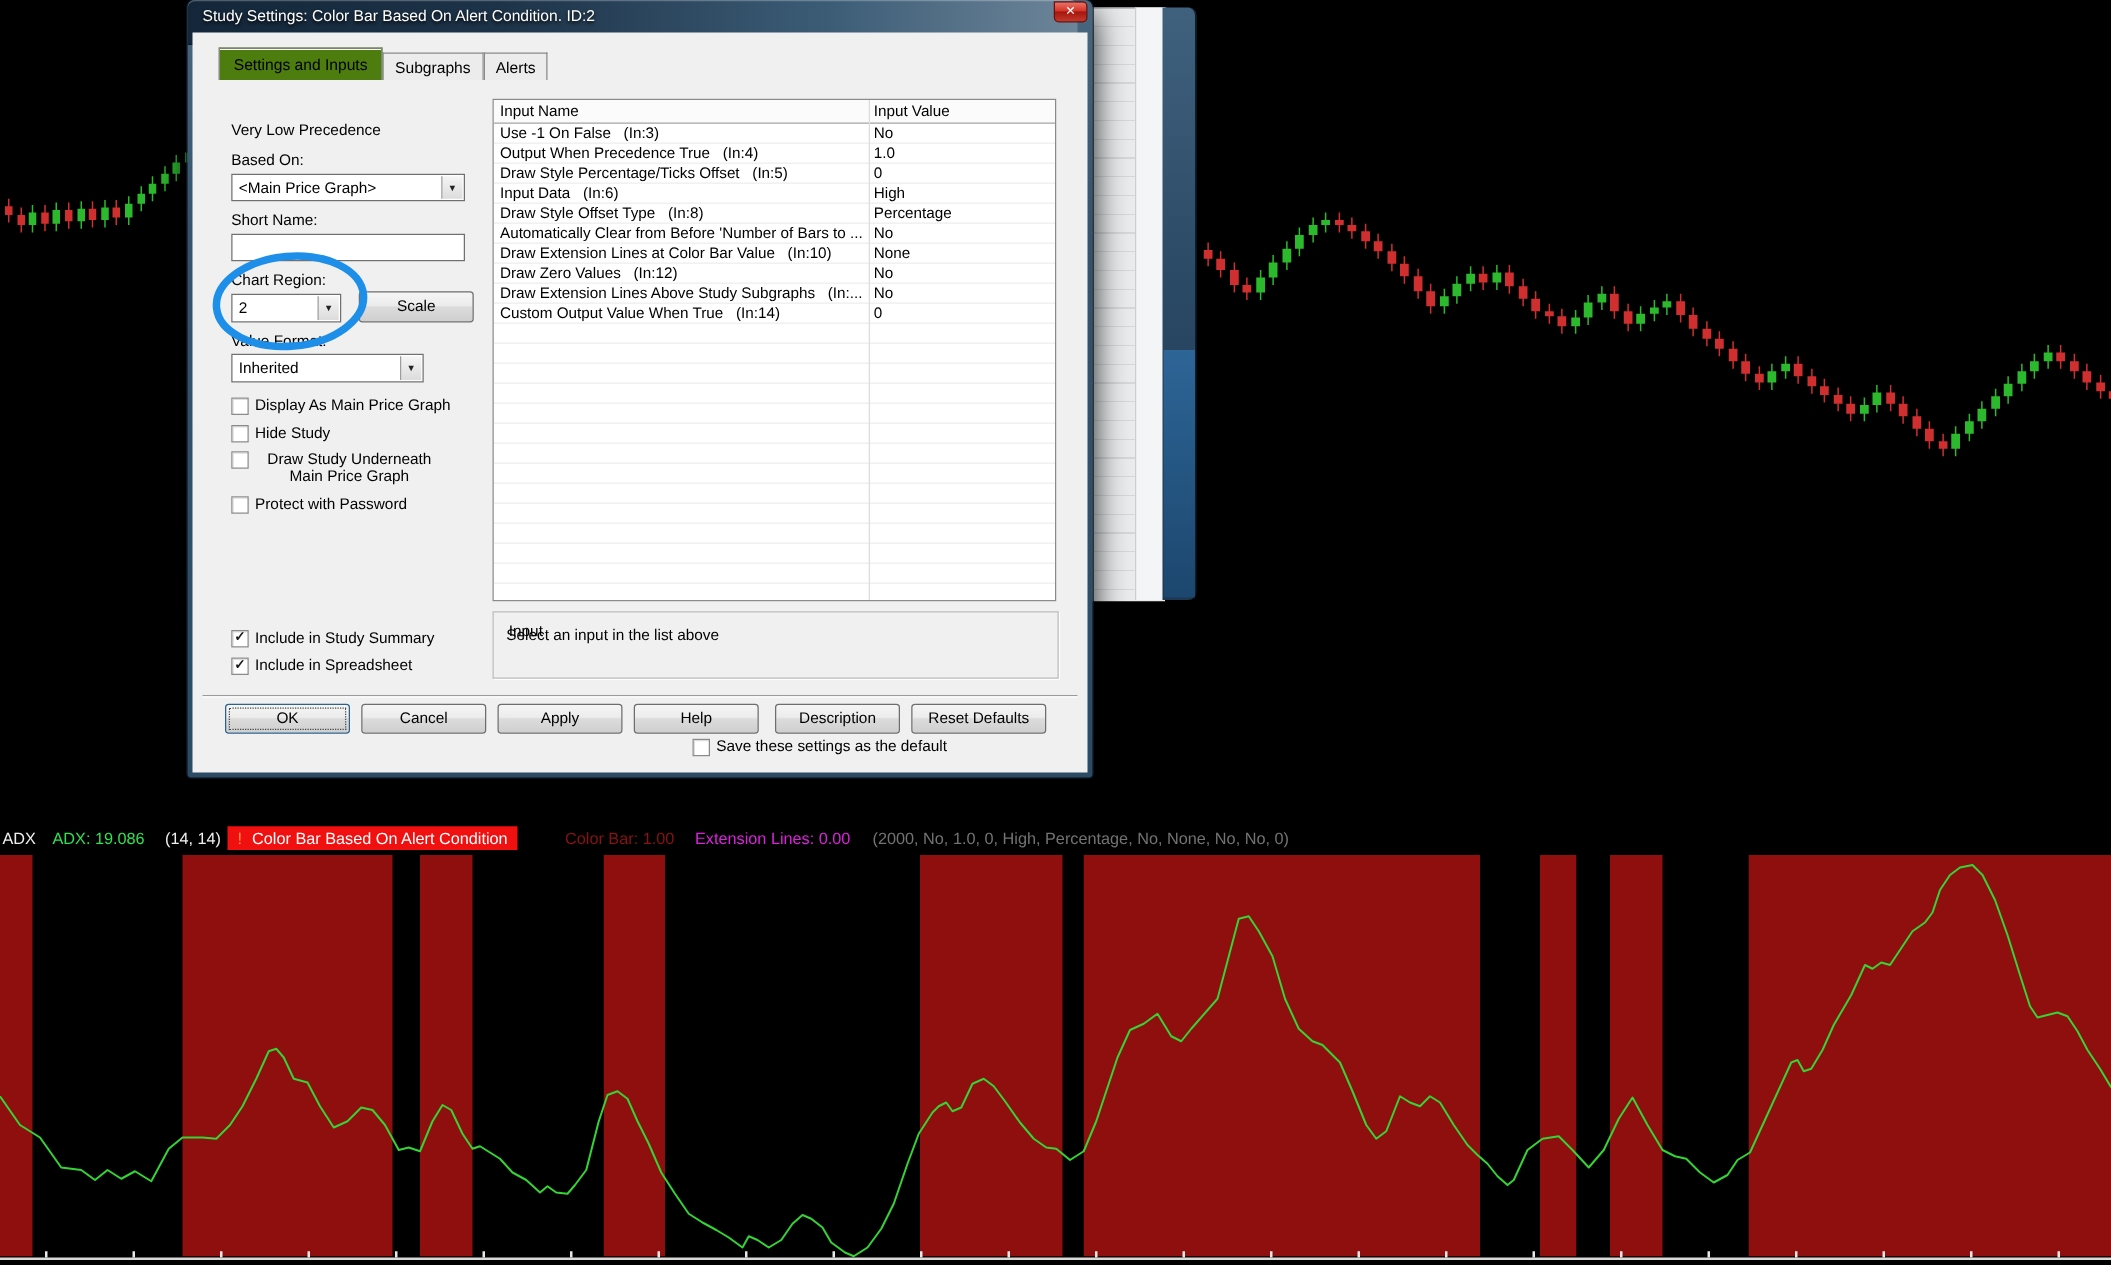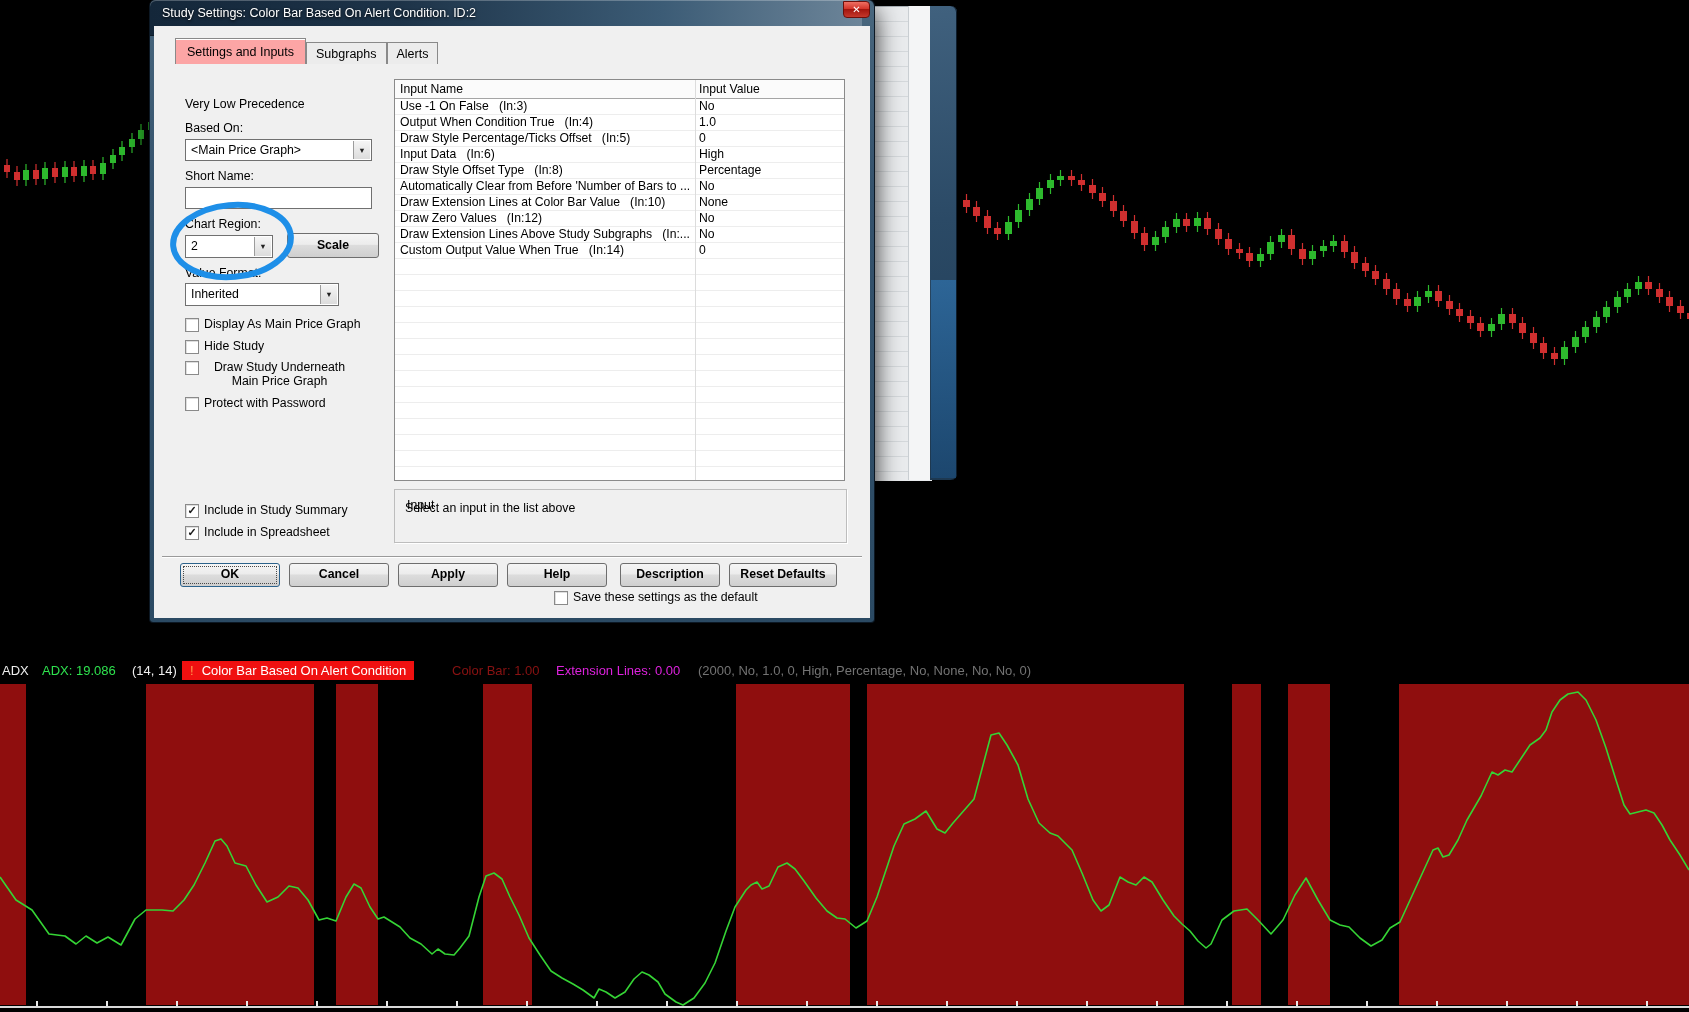--- a/index.html
+++ b/index.html
@@ -32,7 +32,7 @@
   
   #tabs{position:absolute;left:21px;top:12px;display:flex;align-items:flex-end;}
   .tab{background:#f0f0f0;border:1px solid #898989;border-bottom:none;padding:4px 9px 3px;font-size:12.5px;color:#000;cursor:pointer;position:relative;}
-  .tab.active{padding:6px 11px 5px;background:#fca5a5;z-index:2;box-shadow:inset 0 1px 0 #fff;}
+  .tab.active{padding:6px 11px 5px;background:#4d7c0f;z-index:2;box-shadow:inset 0 1px 0 #fff;}
   .tab.inactive{margin-bottom:0;background:#ececec;}
 
   

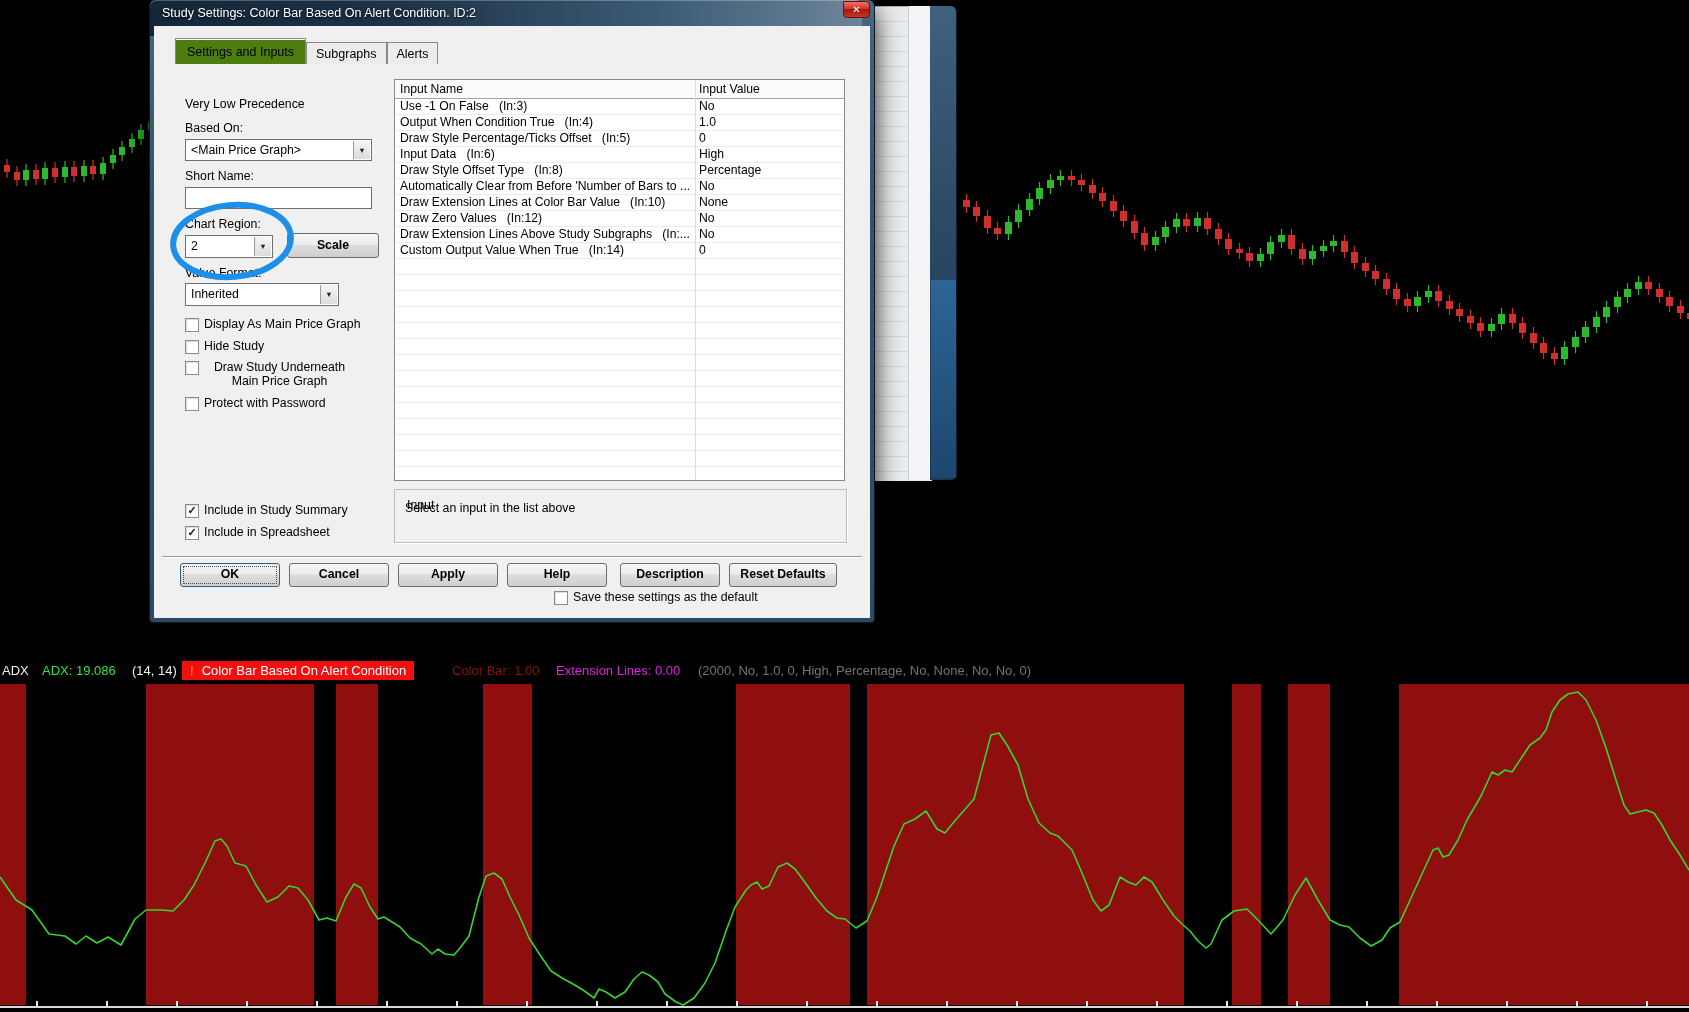--- a/index.html
+++ b/index.html
@@ -389,7 +389,7 @@
               <div class="tval">No</div>
             </div>
             <div class="trow">
-              <div class="tname">Output When Condition True   (In:4)</div>
+              <div class="tname">Output When Precedence True   (In:4)</div>
               <div class="tval">1.0</div>
             </div>
             <div class="trow">

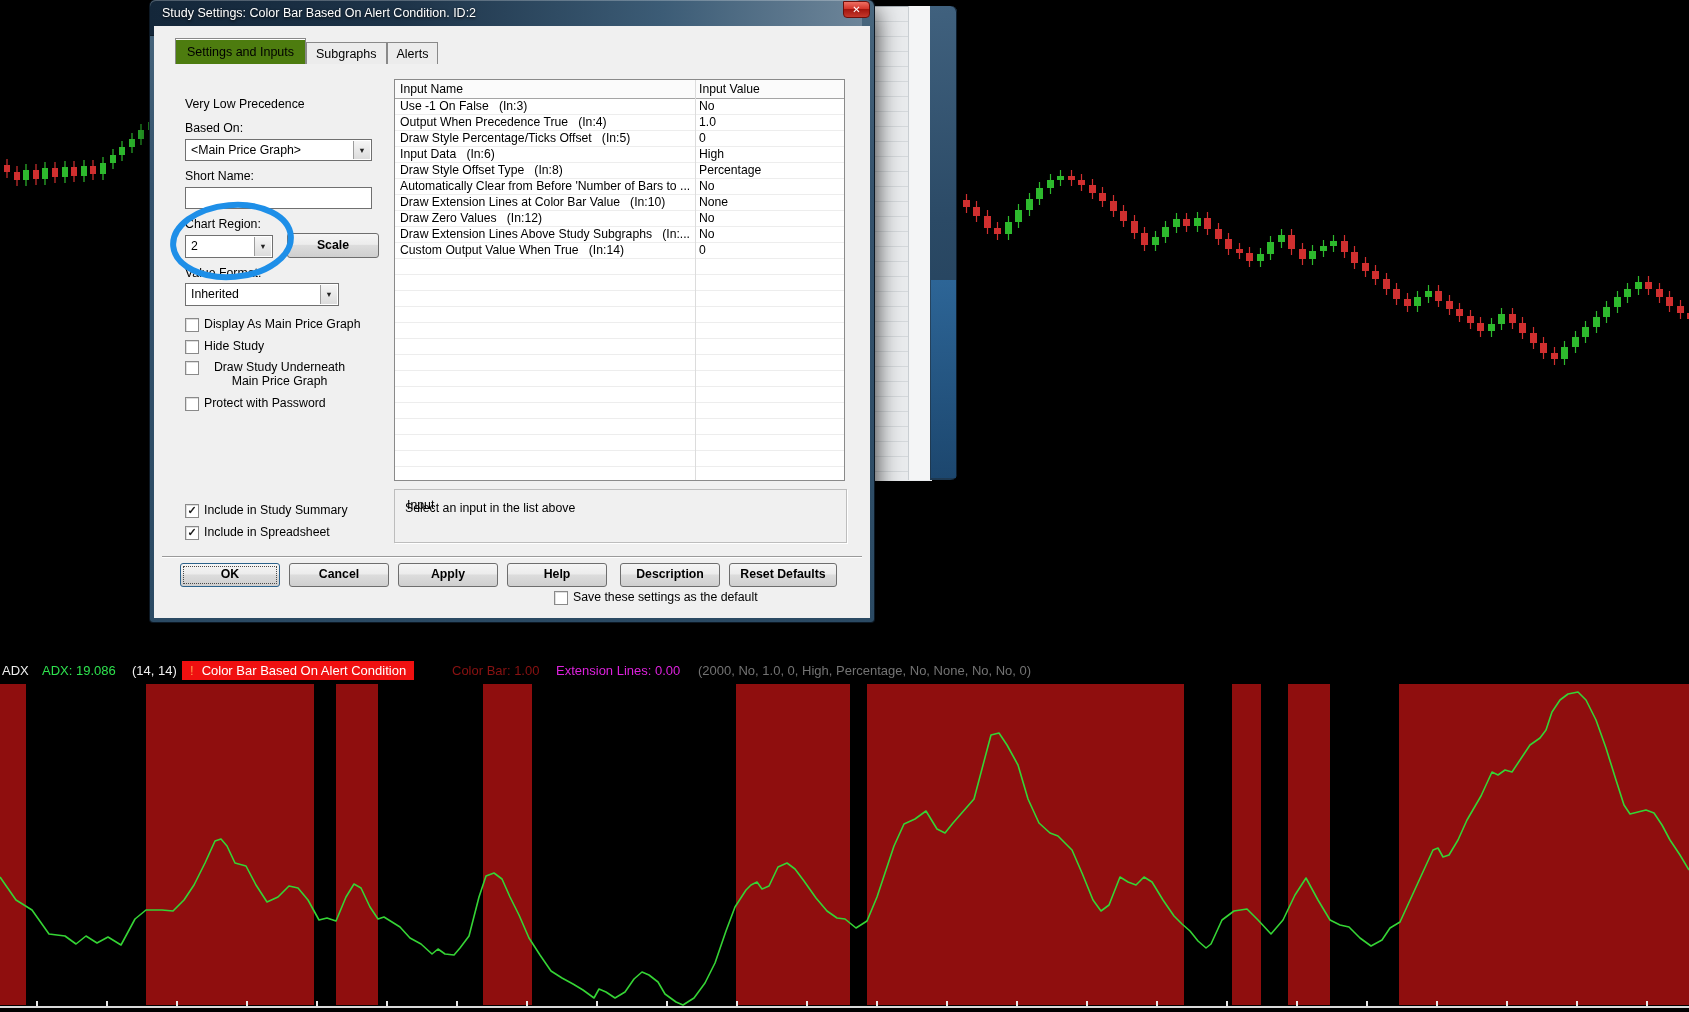--- a/index.html
+++ b/index.html
@@ -44,7 +44,7 @@
   .tinput{position:absolute;height:22px;background:#fff;border:1px solid #707070;box-sizing:border-box;font-size:12.3px;padding:3px 5px 0;}
   .wbtn{position:absolute;height:24px;box-sizing:border-box;text-align:center;font-size:12.3px;color:#000;line-height:21px;
     background:linear-gradient(180deg,#f5f5f5 0%,#ececec 45%,#dcdcdc 50%,#cfcfcf 100%);
-    border:1px solid #6e6e6e;border-radius:3px;cursor:pointer;font-weight:bold;}
+    border:1px solid #6e6e6e;border-radius:3px;cursor:pointer;}
   .wbtn.default{border-color:#2c628b;outline:1px dotted #4a4a4a;outline-offset:-4px;}
   .cb{position:absolute;font-size:12.3px;color:#000;cursor:pointer;}
   .cb .box{position:absolute;left:0;top:1px;width:12px;height:12px;background:#fff;border:1px solid #8a8a8a;

